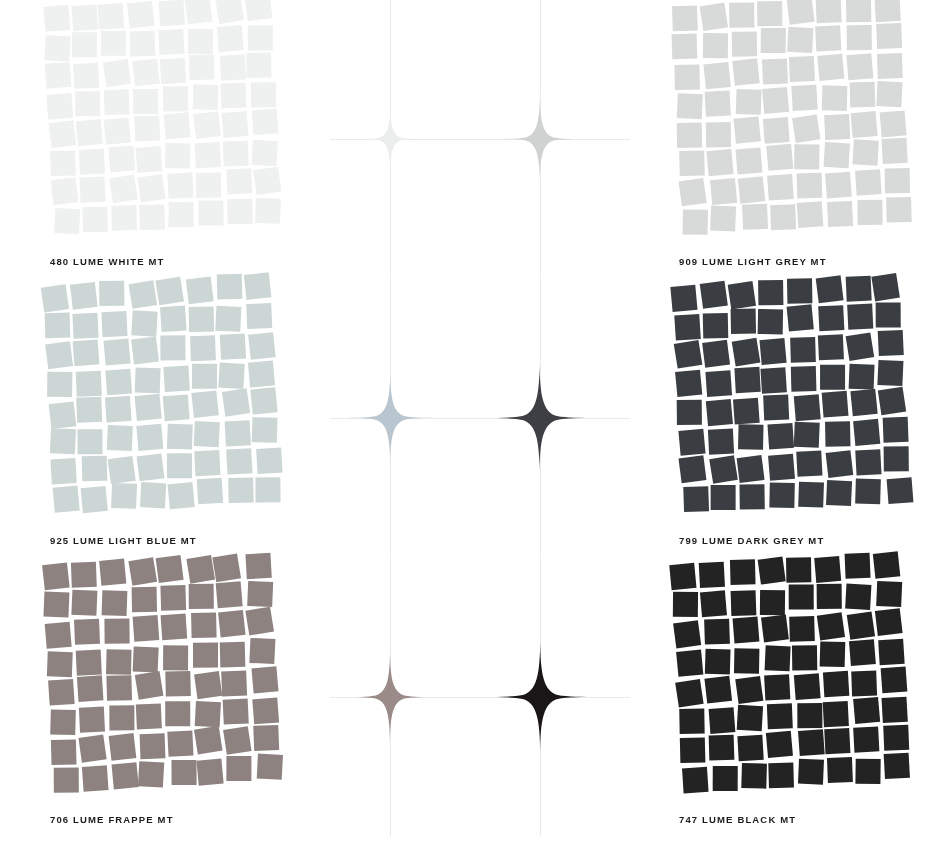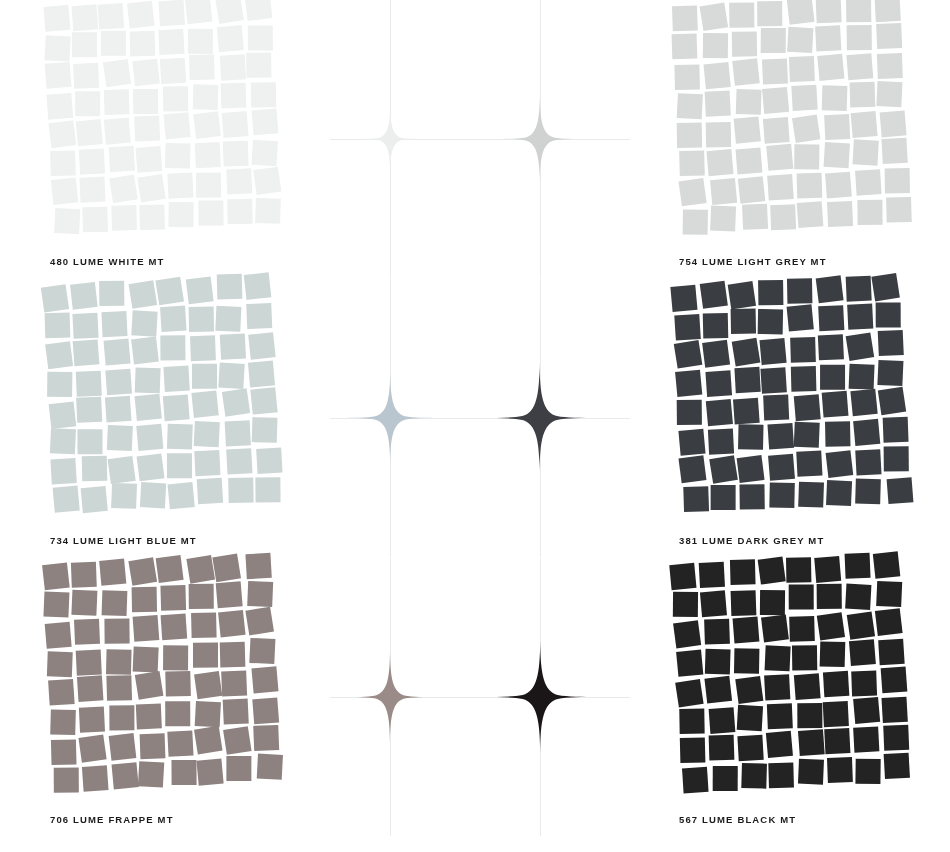--- a/index.html
+++ b/index.html
@@ -233,7 +233,7 @@
           <div class="tile" style="background: rgb(215, 218, 217); width: 25px; height: 25px; left: 174.869px; top: 204.179px; transform: rotate(2.88deg);"></div>
           <div class="tile" style="background: rgb(215, 218, 217); width: 25px; height: 25px; left: 204.078px; top: 203.342px; transform: rotate(1.73deg);"></div>
         </div>
-        <div class="caption">754 LUME LIGHT GREY MT</div>
+        <div class="caption">909 LUME LIGHT GREY MT</div>
       </div>
       <div class="stars">
         <div class="guide-v" style="left: 60px; background: rgb(233, 234, 234);"></div>

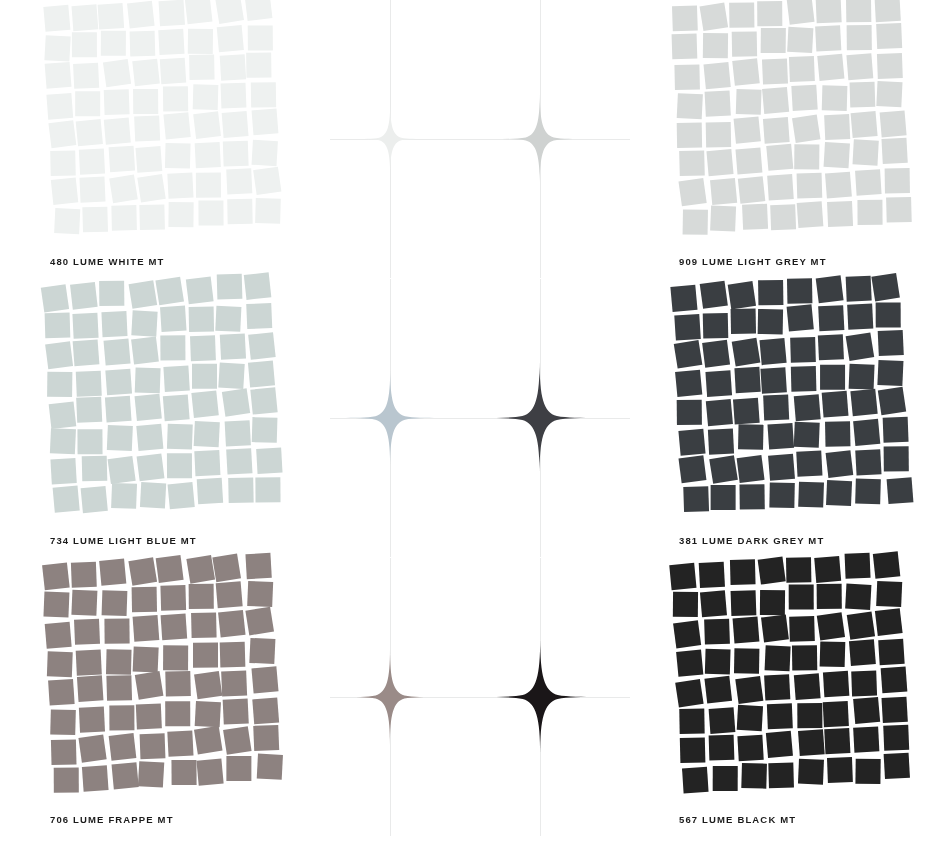--- a/index.html
+++ b/index.html
@@ -320,7 +320,7 @@
           <div class="tile" style="background: rgb(204, 214, 212); width: 25px; height: 25px; left: 175.326px; top: 202.879px; transform: rotate(2.07deg);"></div>
           <div class="tile" style="background: rgb(204, 214, 212); width: 25px; height: 25px; left: 201.837px; top: 203.638px; transform: rotate(2.86deg);"></div>
         </div>
-        <div class="caption">734 LUME LIGHT BLUE MT</div>
+        <div class="caption">925 LUME LIGHT BLUE MT</div>
       </div>
       <div class="swatch right">
         <div class="mosaic" style="transform: rotate(-3.2deg);">

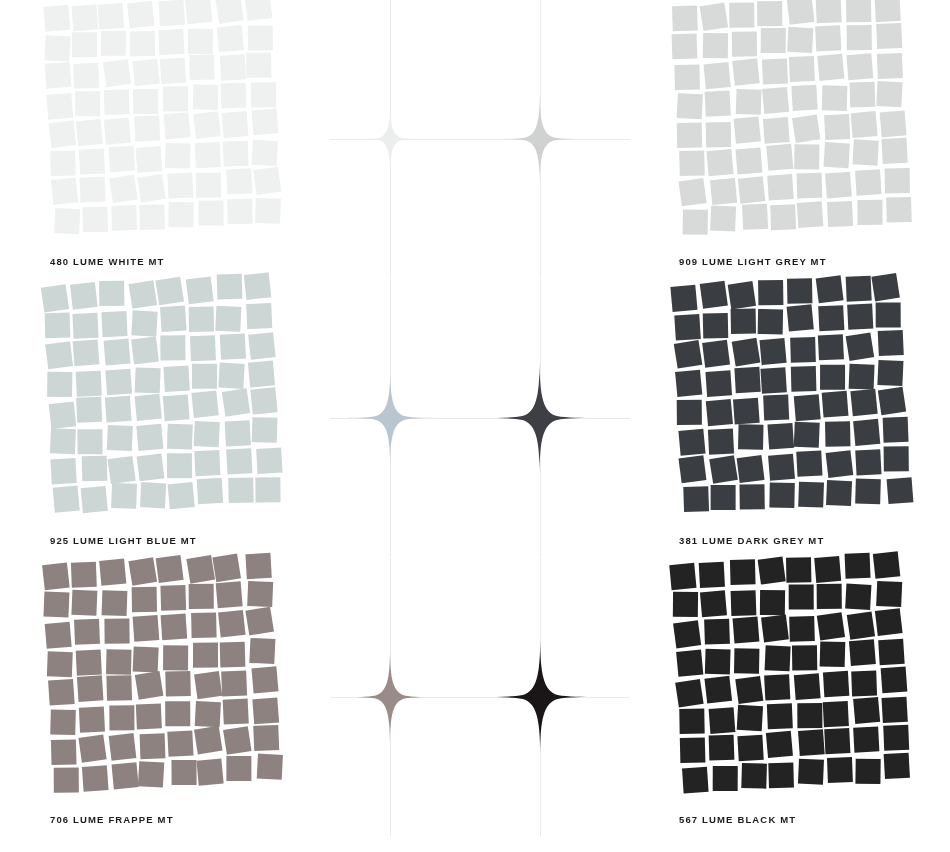--- a/index.html
+++ b/index.html
@@ -389,7 +389,7 @@
           <div class="tile" style="background: rgb(58, 62, 66); width: 25px; height: 25px; left: 172.969px; top: 203.799px; transform: rotate(4.79deg);"></div>
           <div class="tile" style="background: rgb(58, 62, 66); width: 25px; height: 25px; left: 204.526px; top: 204.591px; transform: rotate(-1.24deg);"></div>
         </div>
-        <div class="caption">381 LUME DARK GREY MT</div>
+        <div class="caption">799 LUME DARK GREY MT</div>
       </div>
       <div class="stars">
         <div class="guide-v" style="left: 60px; background: rgb(233, 234, 234);"></div>

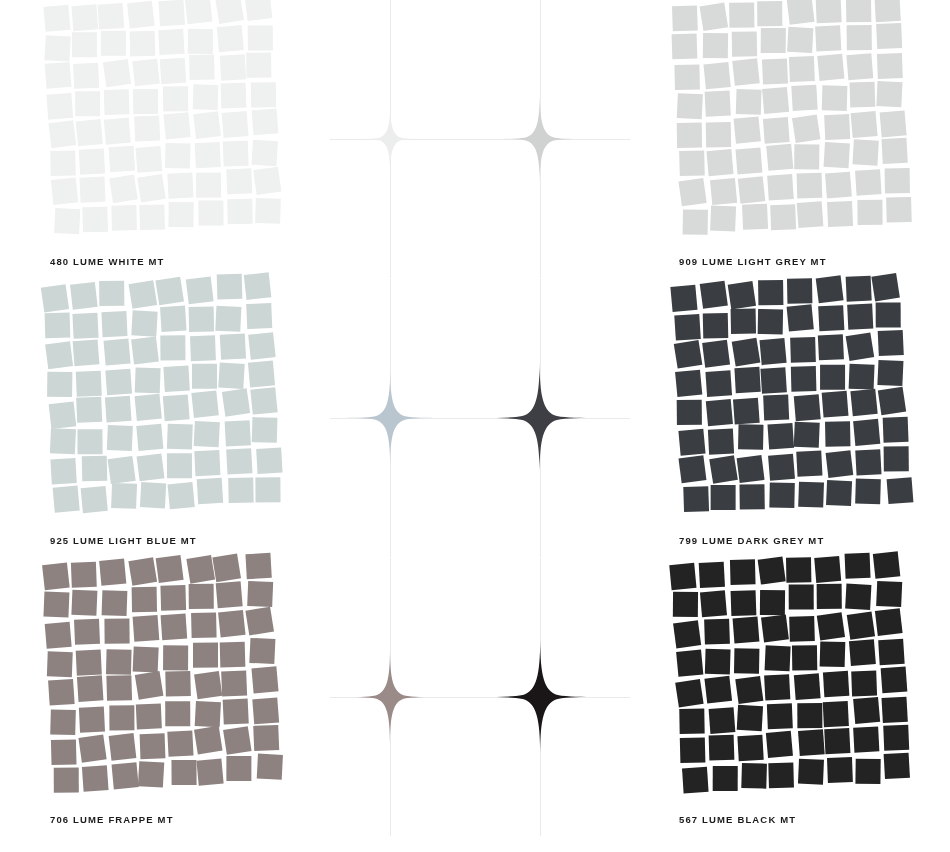--- a/index.html
+++ b/index.html
@@ -545,7 +545,7 @@
           <div class="tile" style="background: rgb(35, 35, 35); width: 25px; height: 25px; left: 172.794px; top: 204.584px; transform: rotate(3.92deg);"></div>
           <div class="tile" style="background: rgb(35, 35, 35); width: 25px; height: 25px; left: 202.24px; top: 201.41px; transform: rotate(0.01deg);"></div>
         </div>
-        <div class="caption">567 LUME BLACK MT</div>
+        <div class="caption">747 LUME BLACK MT</div>
       </div>
       <div class="stars">
         <div class="guide-v" style="left: 60px; background: rgb(233, 234, 234);"></div>

